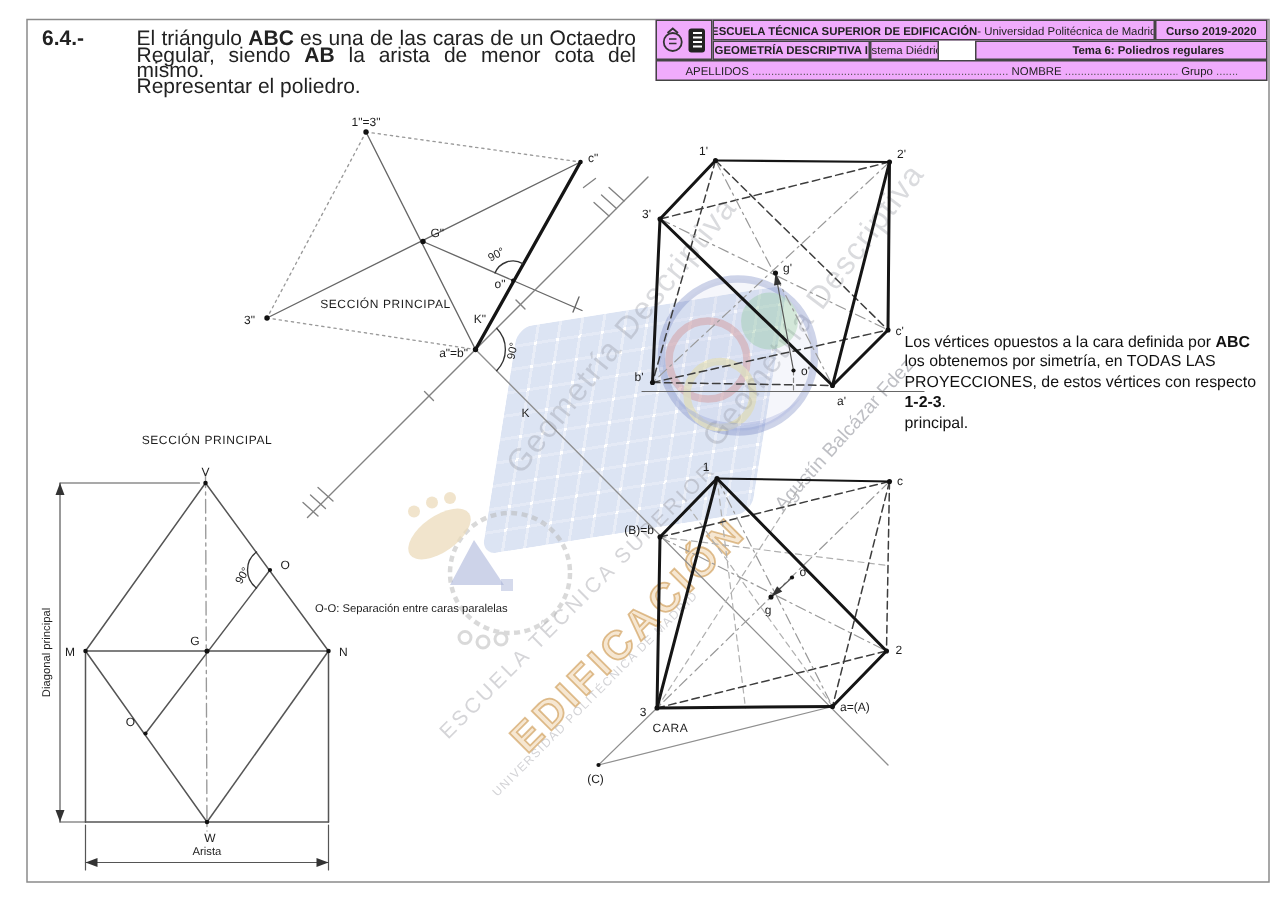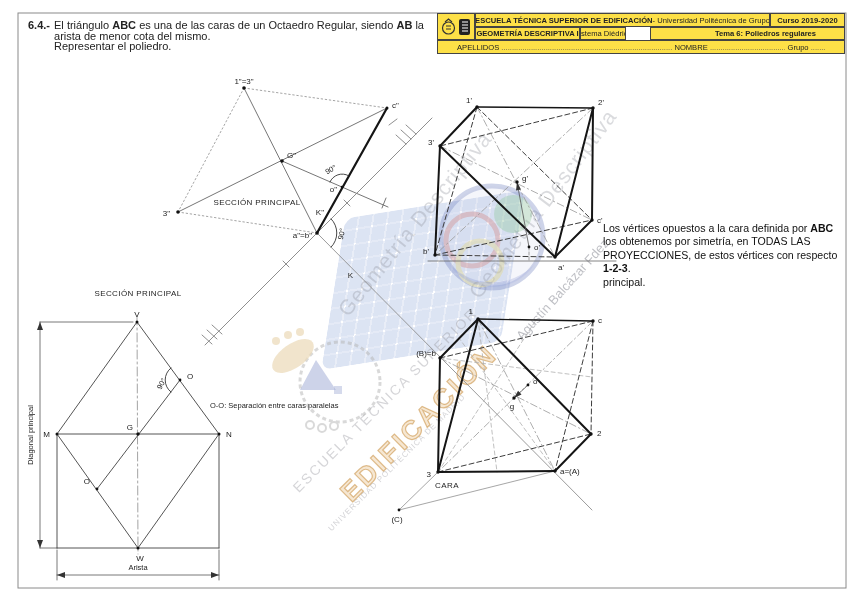--- a/index.html
+++ b/index.html
@@ -12,8 +12,8 @@
   .hsmall{font-size:7.6px;}
   .hb{font-weight:bold;}
   
-  #problem{position:absolute;left:28px;top:20px;width:396px;font-size:11px;line-height:10.5px;
-           text-align:justify;display:flex;}
+  #problem{position:absolute;left:28px;top:20px;width:396px;font-size:14px;line-height:10.5px;
+           text-align:justify;display:flex;gap:31px;}
   #problem .num{font-weight:bold;margin-right:4px;white-space:nowrap;}
   
   #sidetext{position:absolute;left:603px;top:222px;width:246px;font-size:10.6px;line-height:13.4px;color:#111;}

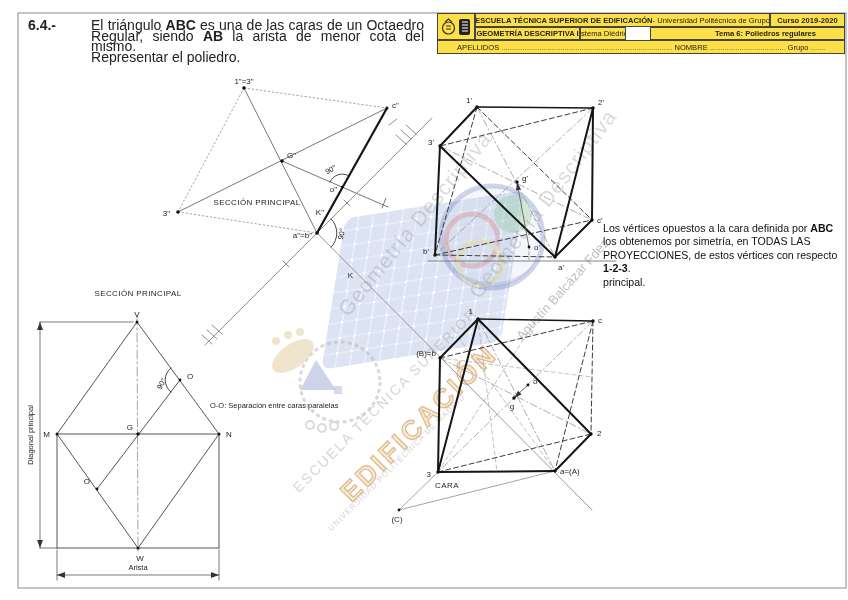--- a/index.html
+++ b/index.html
@@ -8,7 +8,7 @@
   .abs{position:absolute;}
   
   .hcell{position:absolute;border:1px solid #444;box-sizing:border-box;display:flex;
-         align-items:center;justify-content:center;background:#fde047;overflow:hidden;white-space:nowrap;}
+         align-items:center;justify-content:center;background:#f0abfc;overflow:hidden;white-space:nowrap;}
   .hsmall{font-size:7.6px;}
   .hb{font-weight:bold;}
   

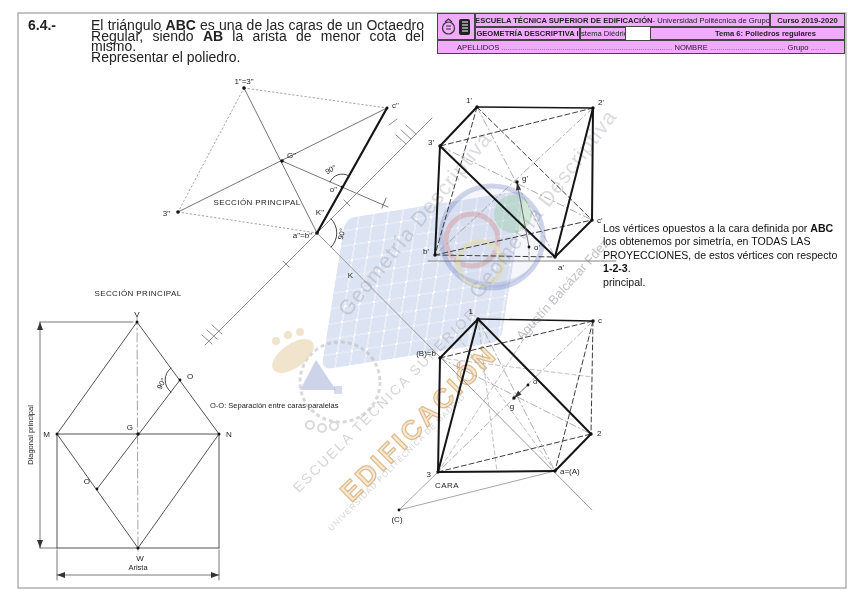--- a/index.html
+++ b/index.html
@@ -316,7 +316,7 @@
     </div>
     <div class="hcell hsmall" style="left:475px;top:13px;width:295px;height:14px;">
       <span class="hb">ESCUELA TÉCNICA SUPERIOR DE EDIFICACIÓN</span>
-        <span> - Universidad Politécnica de Grupo</span>
+        <span> - Universidad Politécnica de Madrid</span>
     </div>
     <div class="hcell hsmall hb" style="left:770px;top:13px;width:75px;height:14px;">Curso 2019-2020</div>
     <div class="hcell hsmall hb" style="left:475px;top:27px;width:105px;height:13px;">GEOMETRÍA DESCRIPTIVA I</div>

